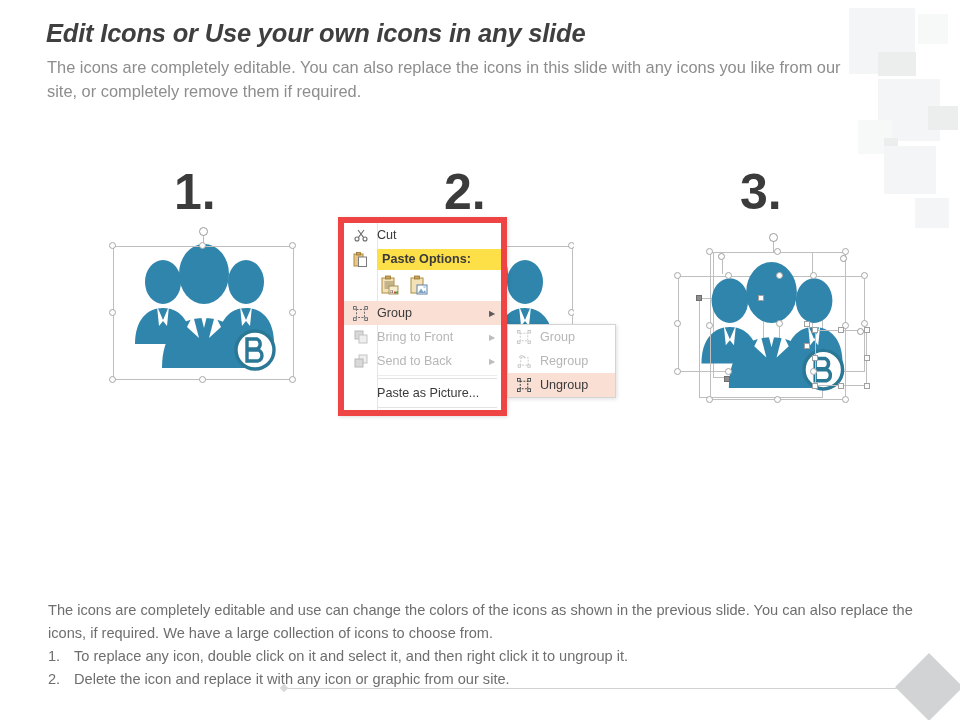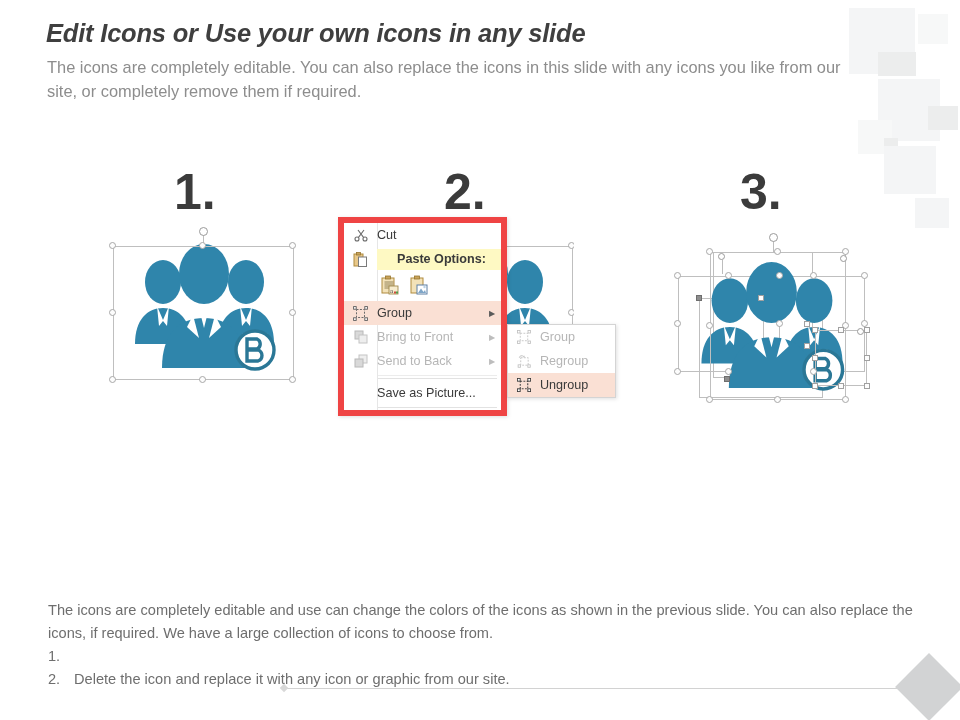--- a/index.html
+++ b/index.html
@@ -127,11 +127,11 @@
     color: #3a3a3a;
   }
   .ctx-row.hdr .hdrbg {
-    background: #fef9c3;
+    background: #fde047;
     height: 21px;
     display: flex;
     align-items: center;
-    padding-left: 20px;
+    padding-left: 5px;
     flex: 1;
   }
   .ctx-sep {

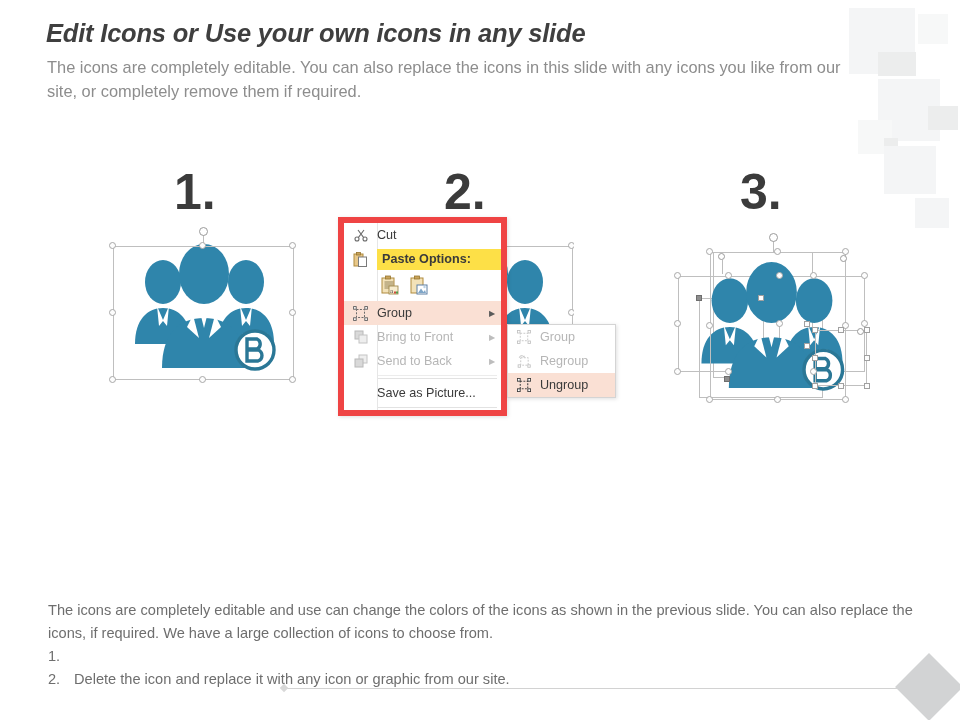--- a/index.html
+++ b/index.html
@@ -464,7 +464,7 @@
 
   <div class="ctx-row">
     <span class="ic"></span>
-    <span class="lb">Save as Picture...</span>
+    <span class="lb">Paste as Picture...</span>
   </div>
 
   <div class="ctx-sep"></div>

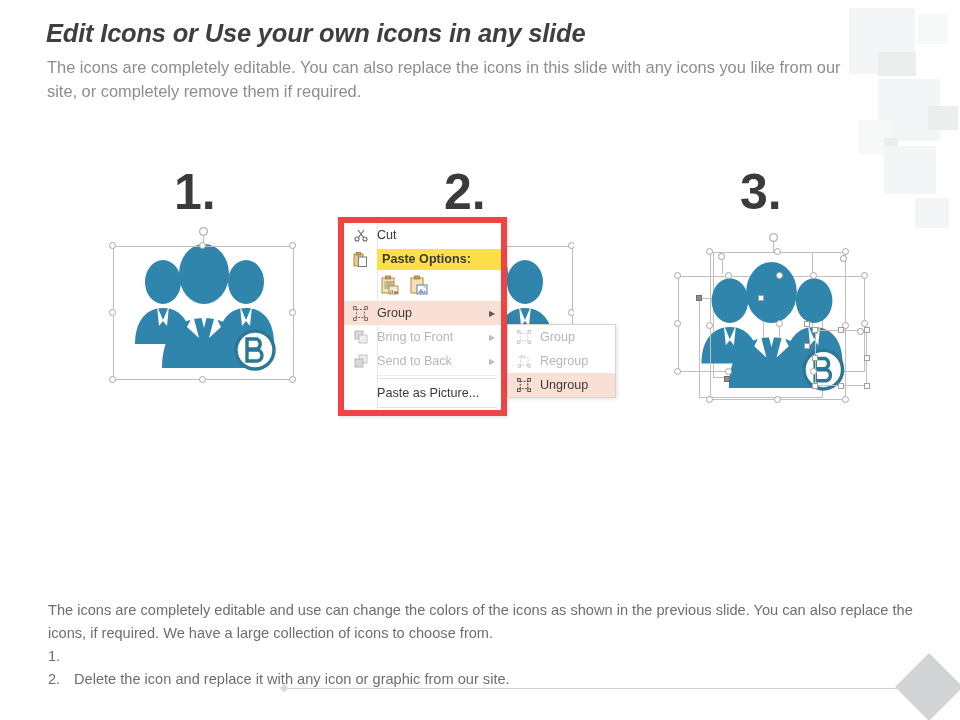--- a/index.html
+++ b/index.html
@@ -524,6 +524,7 @@
 <div class="bottom-list">
   <div class="bl-item">
     <span class="bl-n">1.</span>
+    <span>To replace any icon, double click on it and select it, and then right click it to ungroup it.</span>
   </div>
   <div class="bl-item">
     <span class="bl-n">2.</span>

